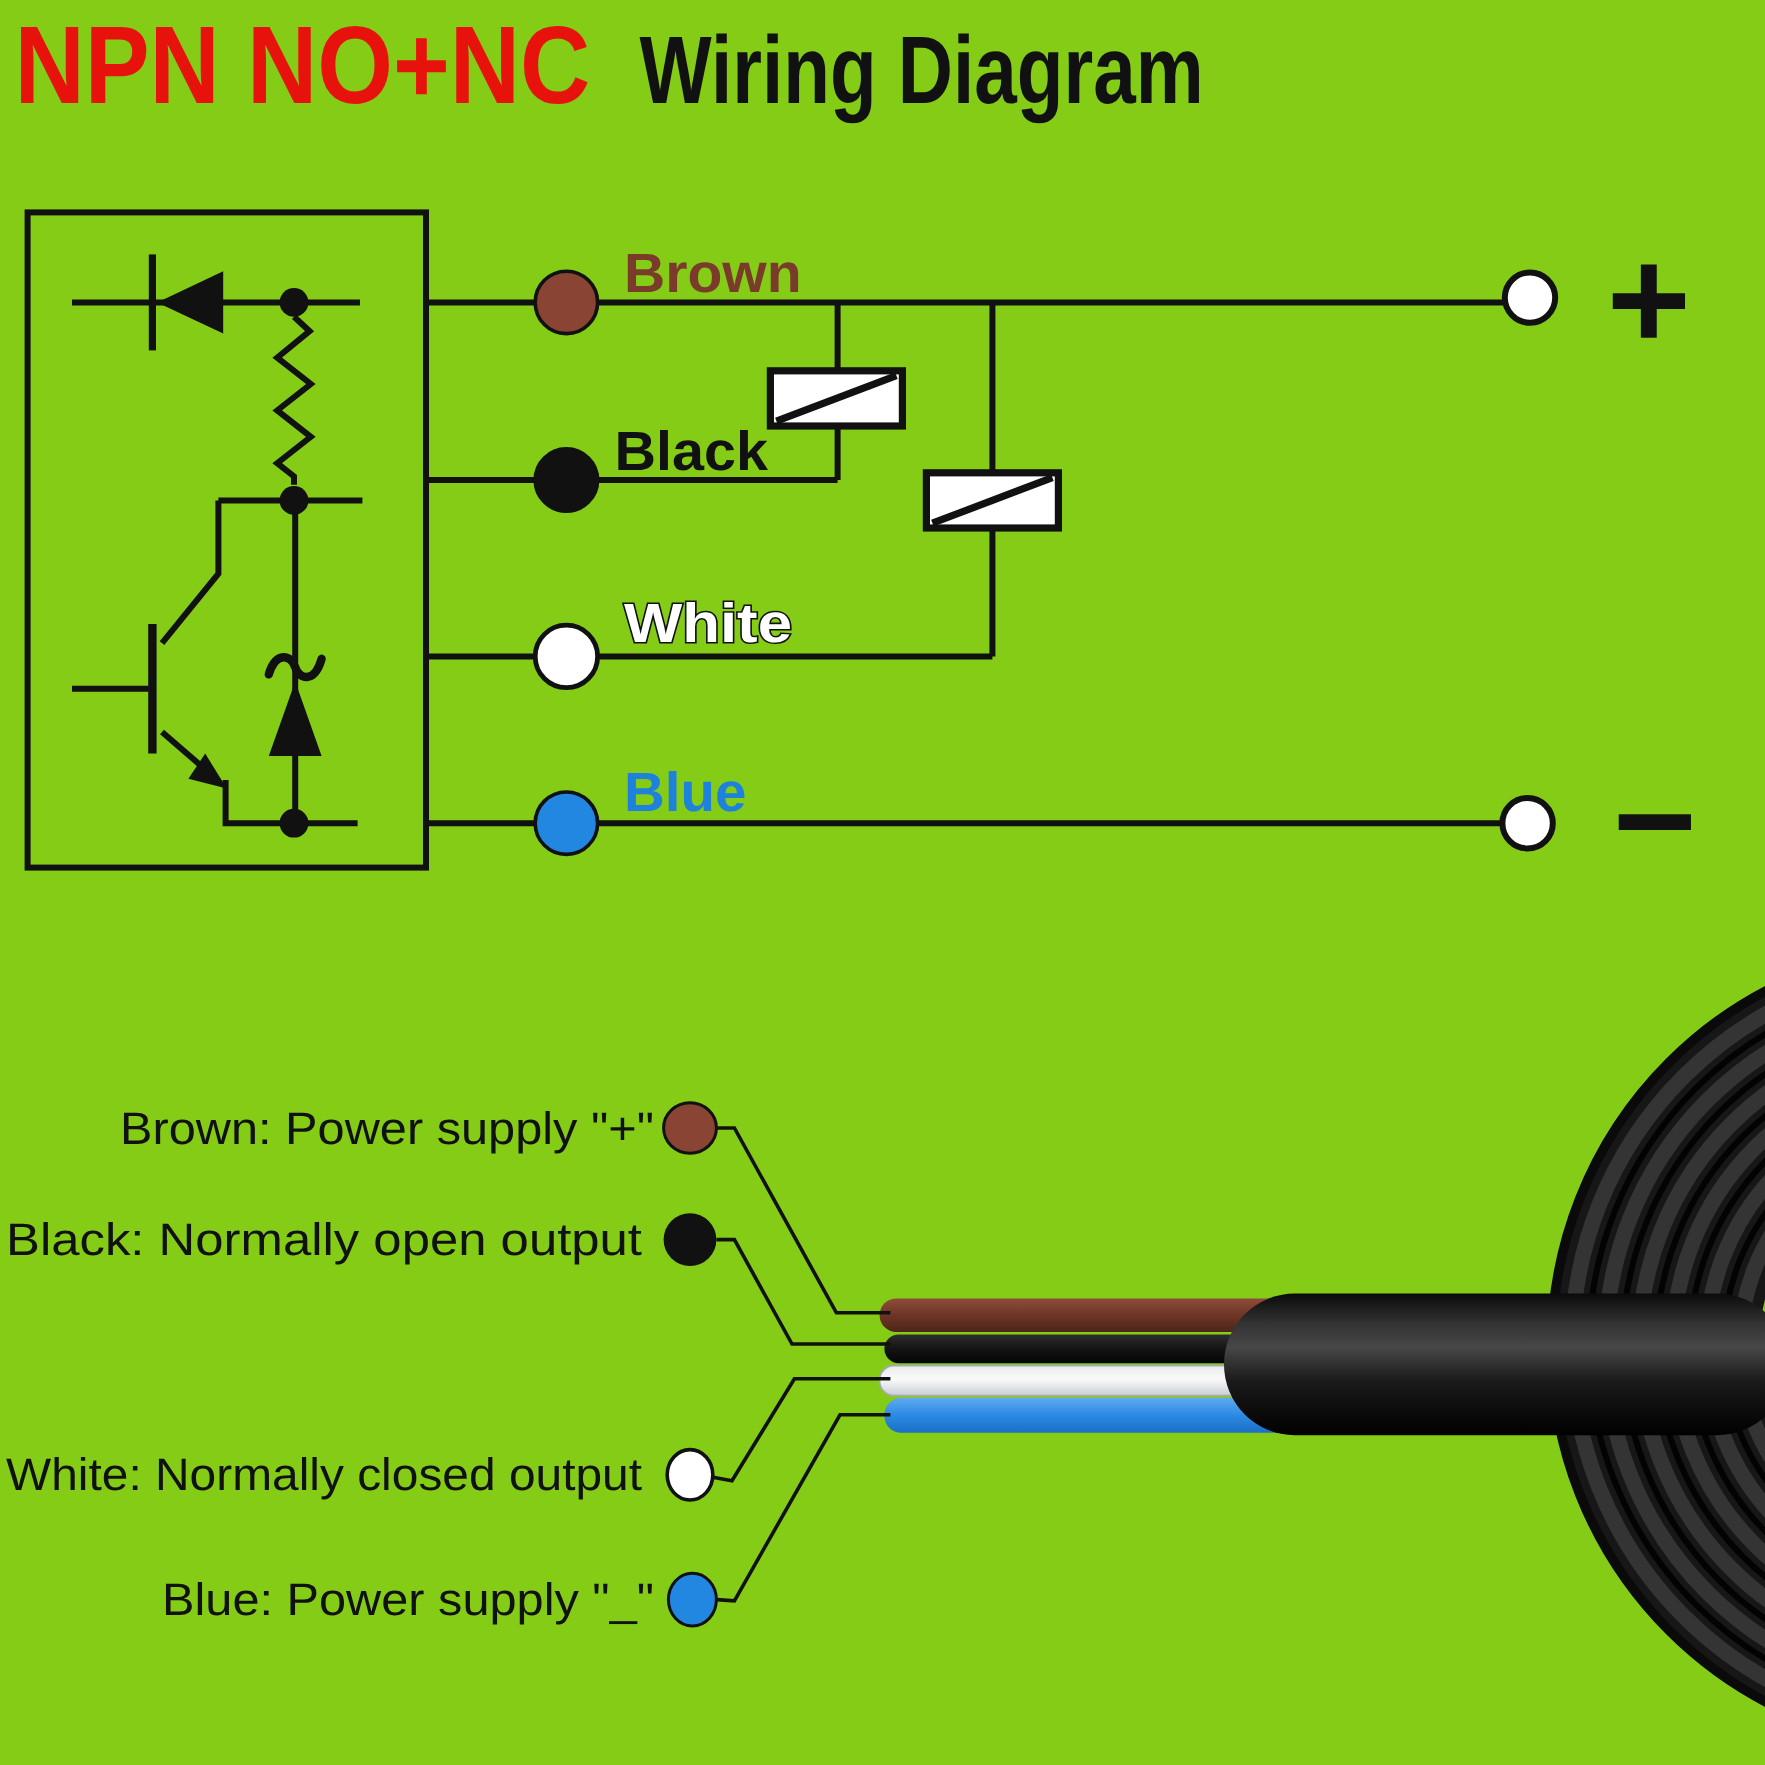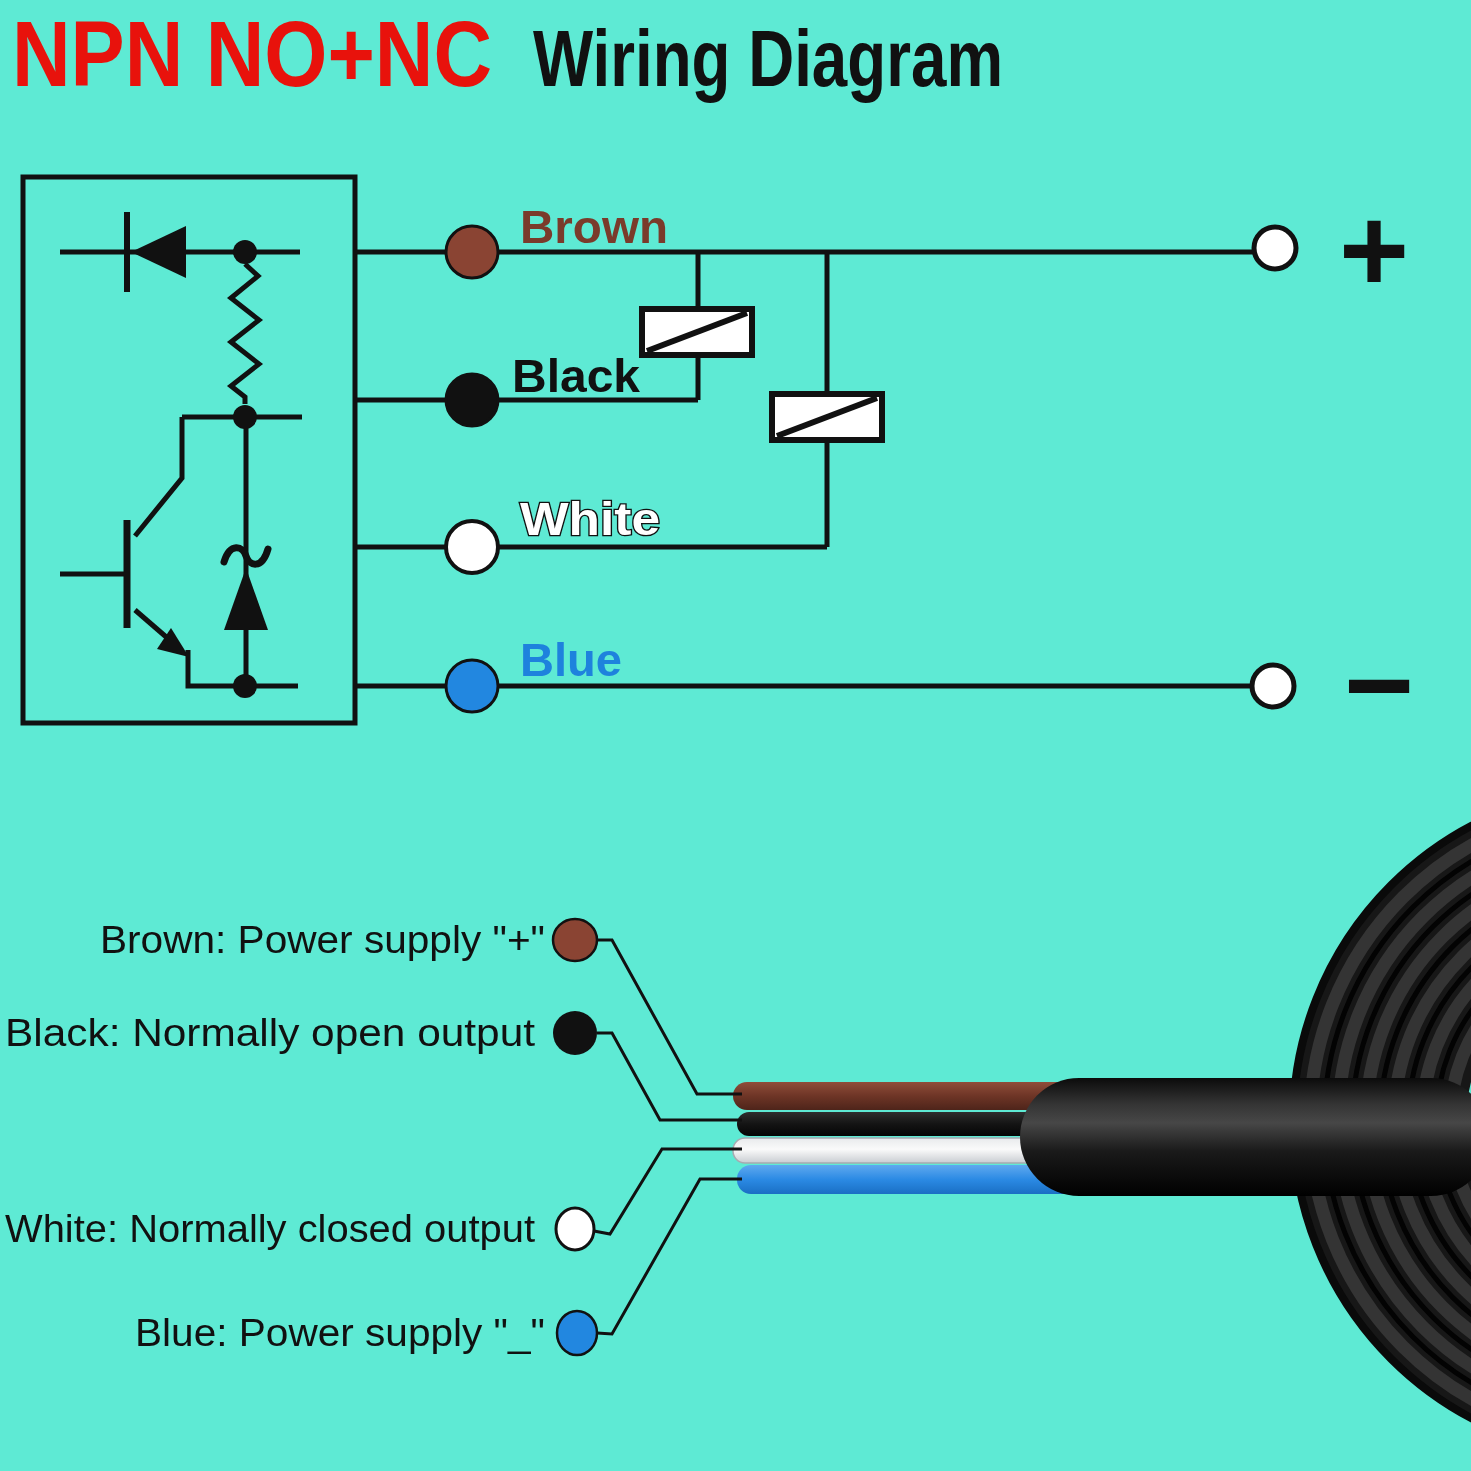--- a/index.html
+++ b/index.html
@@ -6,7 +6,7 @@
   #stage{
     position:relative;
     width:1471px;height:1471px;
-    background:#5eead4;
+    background:#84cc16;
     font-family:"Liberation Sans",sans-serif;
     overflow:hidden;
   }

